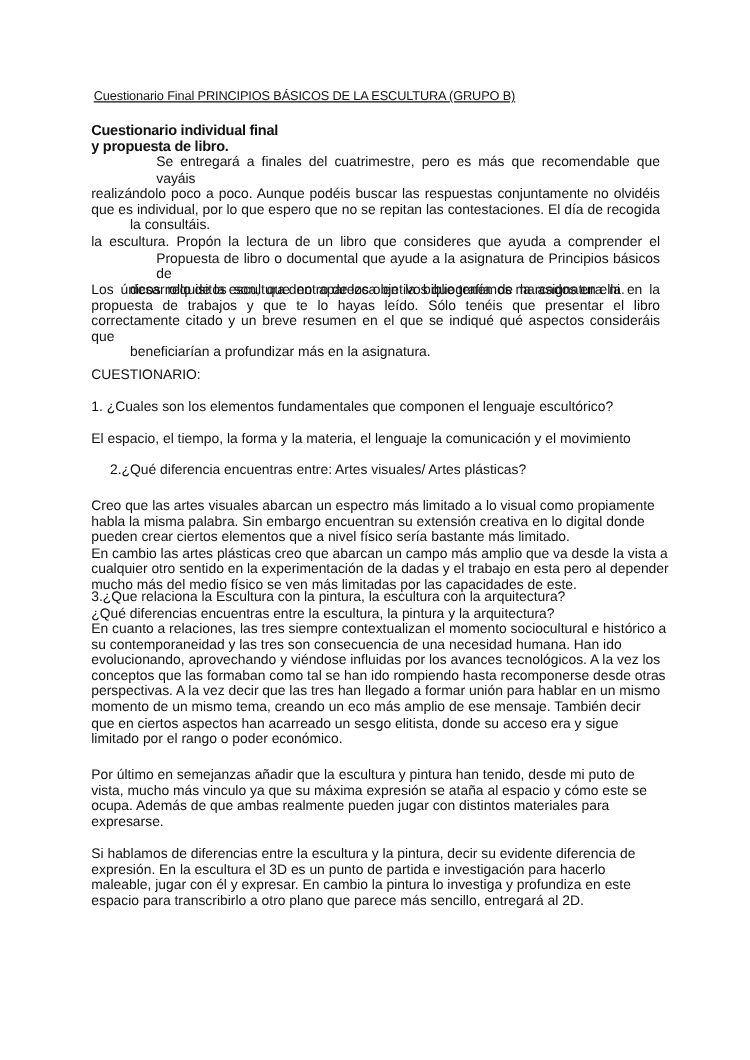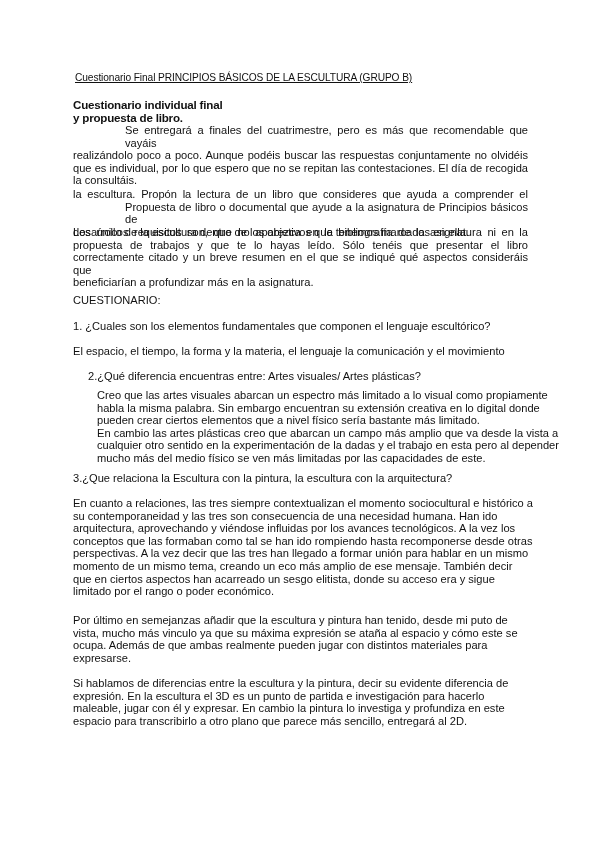--- a/index.html
+++ b/index.html
@@ -10,7 +10,7 @@
   .title { position:absolute; left:73px; top:98px; font-size:11.6px; font-weight:bold; line-height:13px; letter-spacing:-0.2px; }
   .block { position:absolute; left:73px; width:455px; font-size:11.1px; line-height:12.6px; }
   .just-lines span.ln { display:block; text-align:justify; text-align-last:justify; }
-  .just-lines span.ln.last { text-align-last:left; }
+  .just-lines span.ln.last { text-align-last:left;margin-left:31px; }
   .q { white-space:nowrap; }
   .para span { display:block; white-space:nowrap; }
 </style>

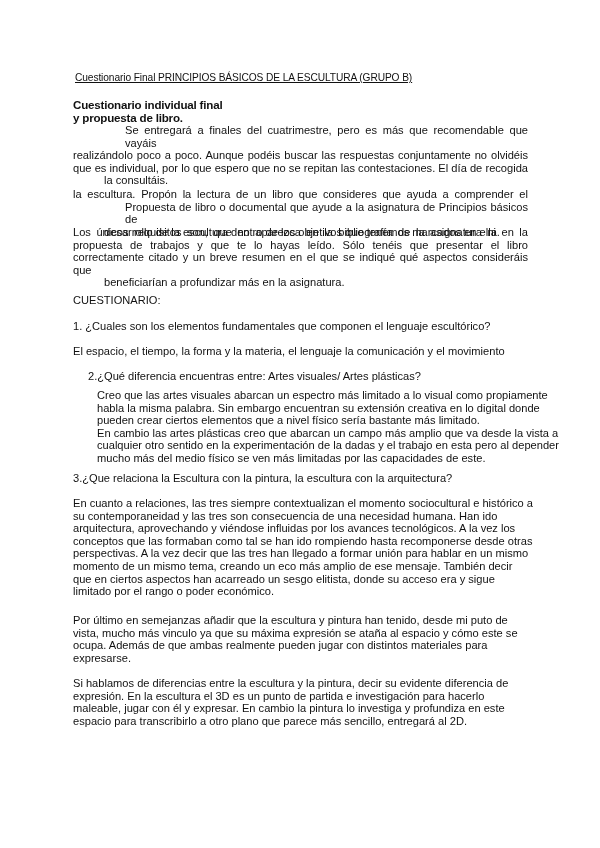--- a/index.html
+++ b/index.html
@@ -52,7 +52,7 @@
   <div class="block q" style="top:345px;">El espacio, el tiempo, la forma y la materia, el lenguaje la comunicación y el movimiento</div>
 
   <div class="block q" style="top:370px;margin-left:15px;">2.¿Qué diferencia encuentras entre: Artes visuales/ Artes plásticas?</div>
-  <div class="block para" style="top:389px;margin-left:24px;">
+  <div class="block para" style="top:399px;">
     <span>Creo que las artes visuales abarcan un espectro más limitado a lo visual como propiamente</span>
     <span>habla la misma palabra. Sin embargo encuentran su extensión creativa en lo digital donde</span>
     <span>pueden crear ciertos elementos que a nivel físico sería bastante más limitado.</span>

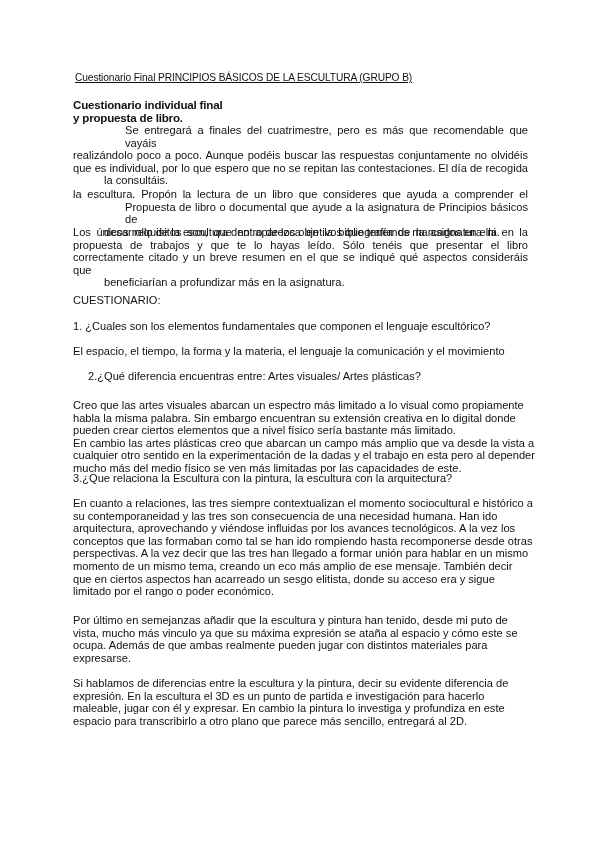--- a/index.html
+++ b/index.html
@@ -63,6 +63,7 @@
 
   <div class="block para" style="top:472px;">
     <span>3.¿Que relaciona la Escultura con la pintura, la escultura con la arquitectura?</span>
+    <span>¿Qué diferencias encuentras entre la escultura, la pintura y la arquitectura?</span>
   </div>
   <div class="block para" style="top:497px;">
     <span>En cuanto a relaciones, las tres siempre contextualizan el momento sociocultural e histórico a</span>

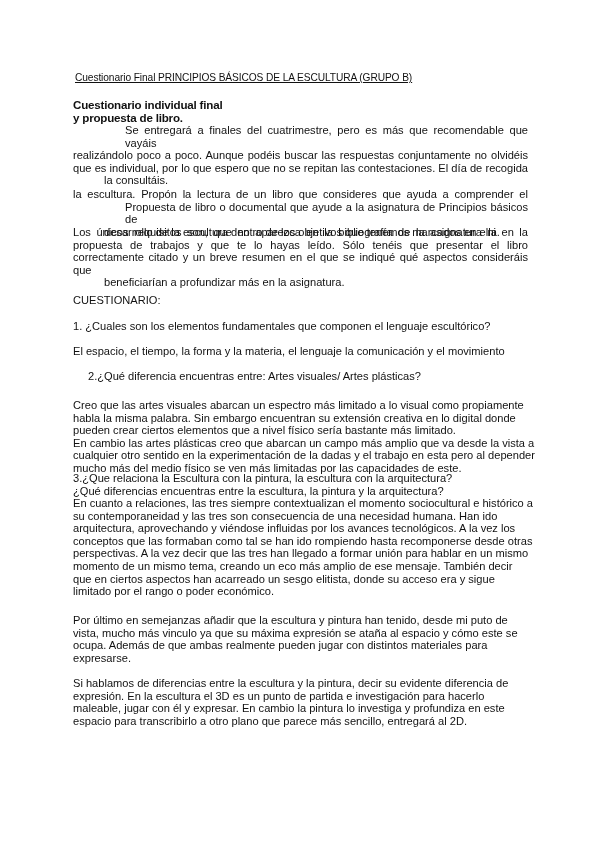--- a/index.html
+++ b/index.html
@@ -68,7 +68,7 @@
   <div class="block para" style="top:497px;">
     <span>En cuanto a relaciones, las tres siempre contextualizan el momento sociocultural e histórico a</span>
     <span>su contemporaneidad y las tres son consecuencia de una necesidad humana. Han ido</span>
-    <span>arquitectura, aprovechando y viéndose influidas por los avances tecnológicos. A la vez los</span>
+    <span>evolucionando, aprovechando y viéndose influidas por los avances tecnológicos. A la vez los</span>
     <span>conceptos que las formaban como tal se han ido rompiendo hasta recomponerse desde otras</span>
     <span>perspectivas. A la vez decir que las tres han llegado a formar unión para hablar en un mismo</span>
     <span>momento de un mismo tema, creando un eco más amplio de ese mensaje. También decir</span>

